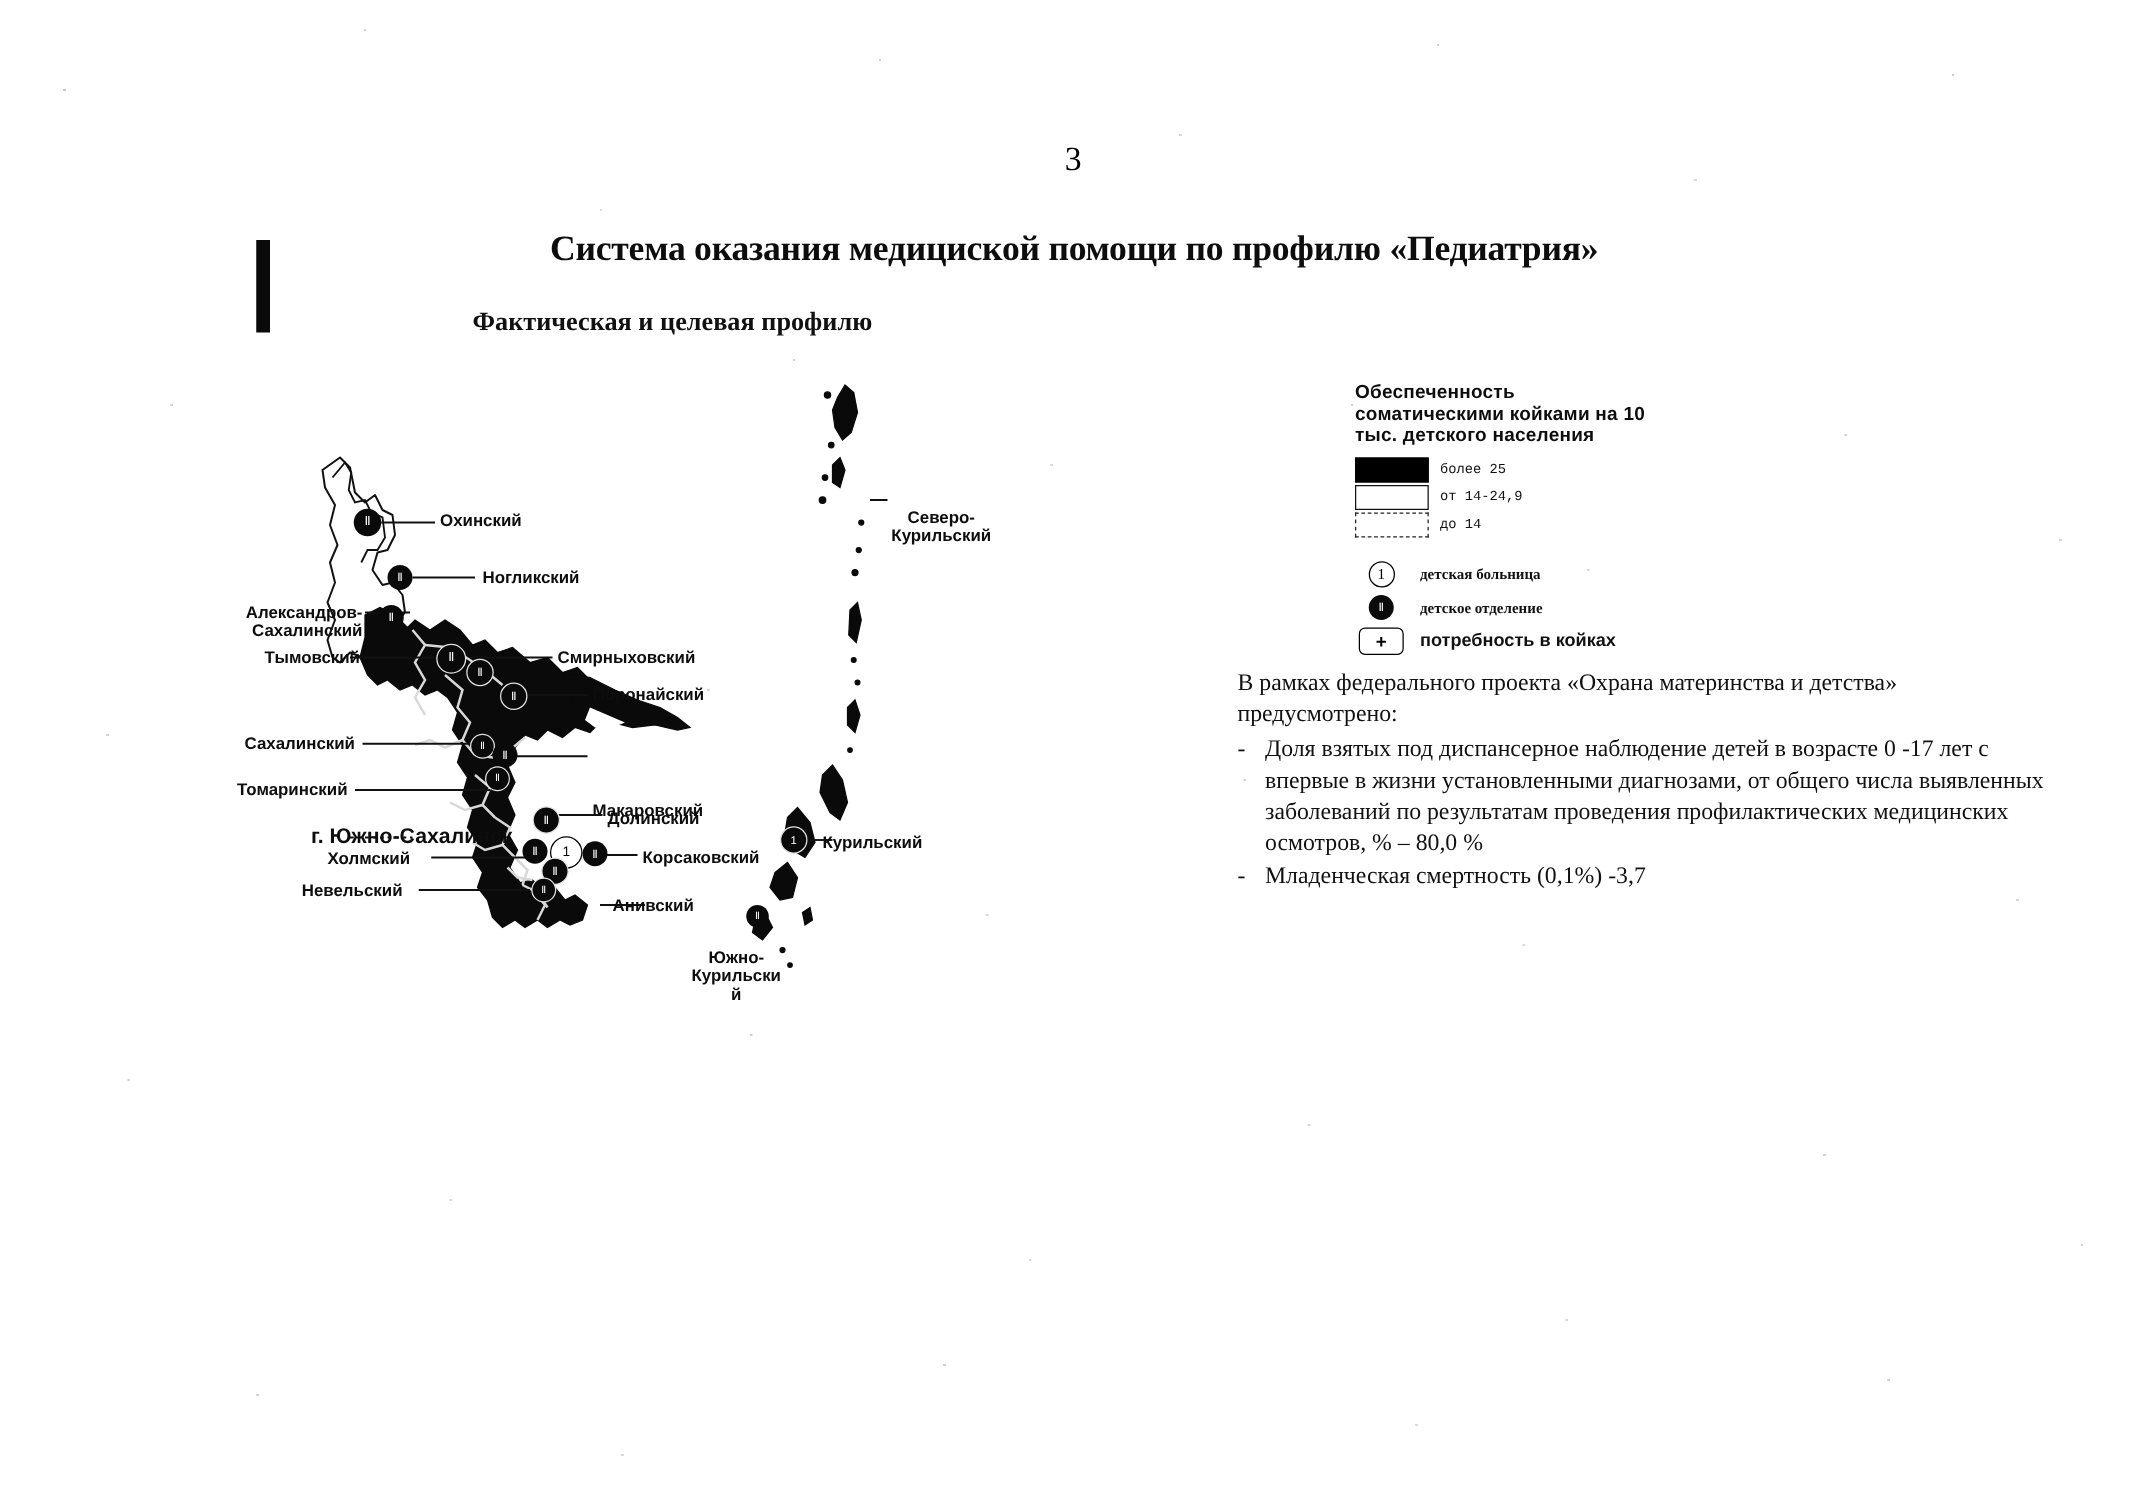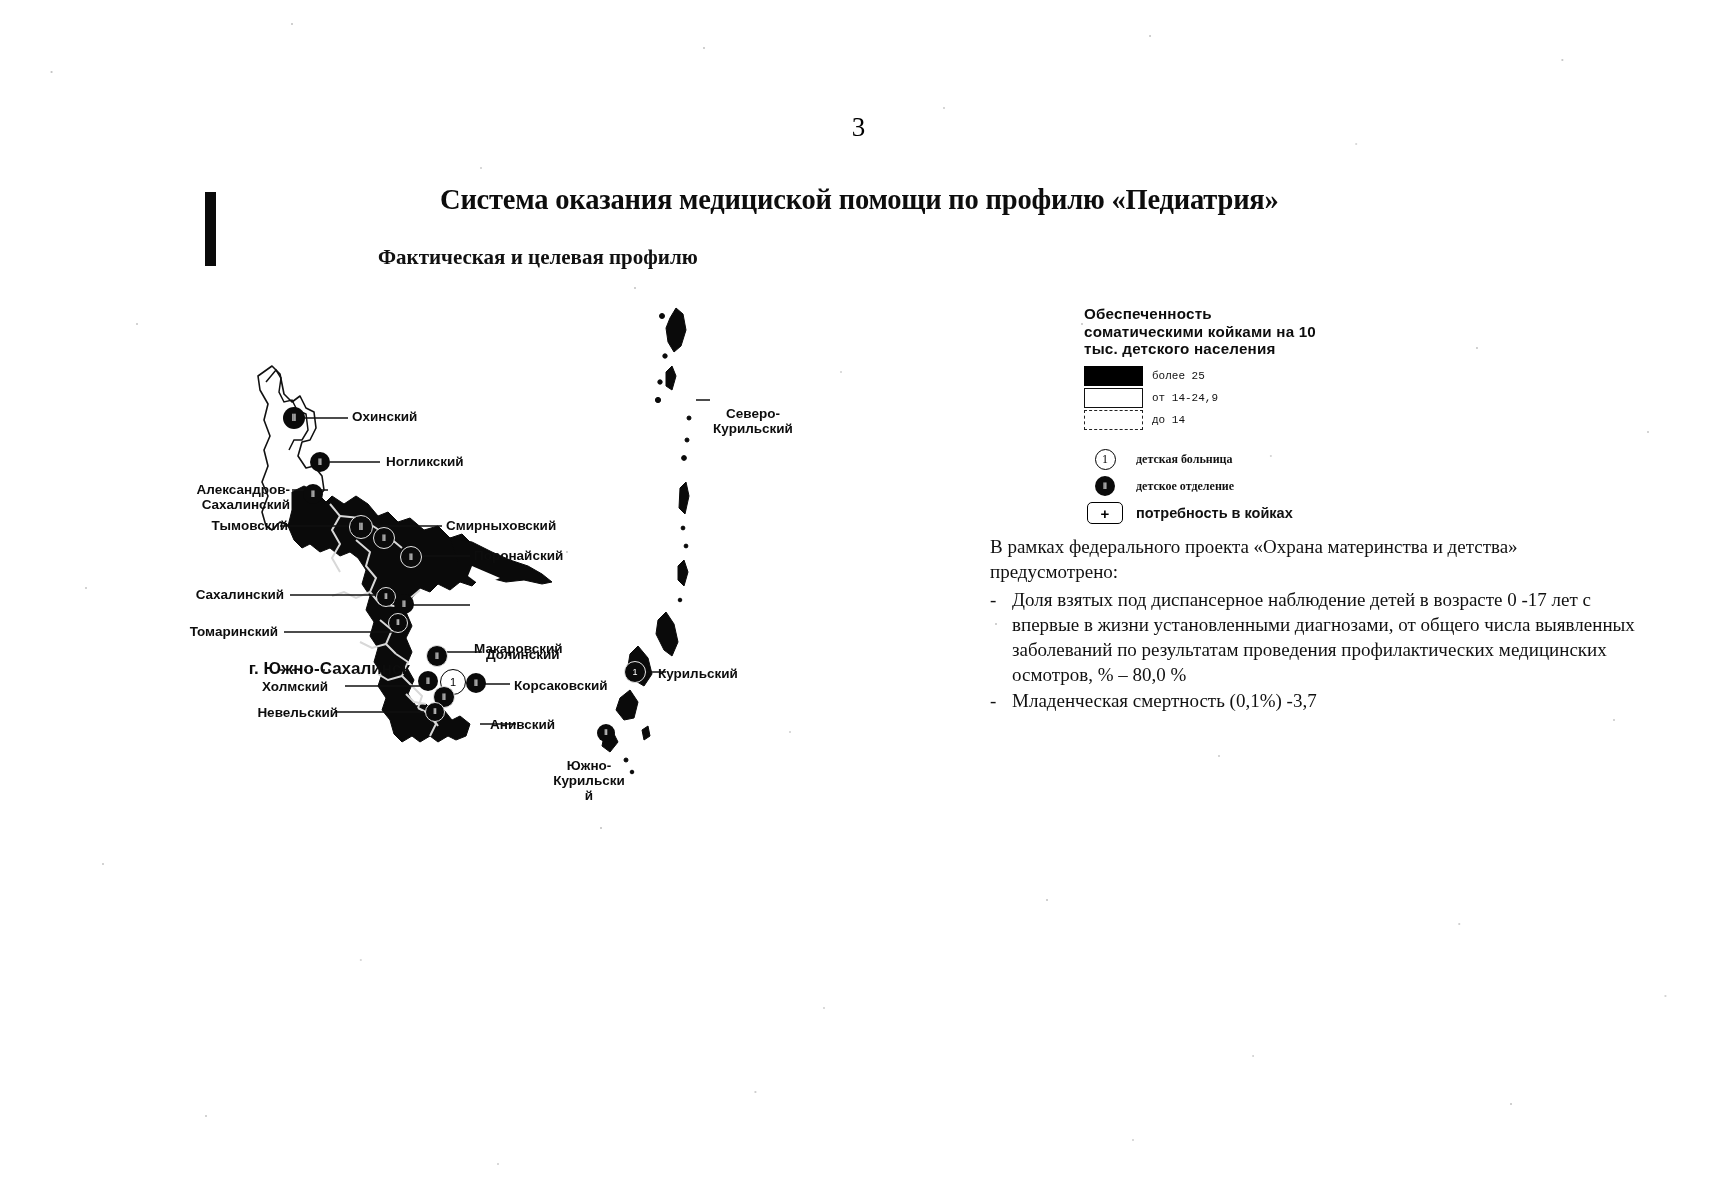--- a/index.html
+++ b/index.html
@@ -387,7 +387,7 @@
   <div class="map-label left" style="left:0px;top:297px;width:104px;">Сахалинский</div>
   <div class="map-label left" style="left:0px;top:334px;width:98px;">Томаринский</div>
   <div class="map-label left" style="left:0px;top:389px;width:148px;">Холмский</div>
-  <div class="map-label left" style="left:16px;top:415px;width:142px;">Невельский</div>
+  <div class="map-label left" style="left:0px;top:415px;width:142px;">Невельский</div>
 
   <div class="map-label center" style="left:528px;top:116px;width:90px;">Северо-
 Курильский</div>

